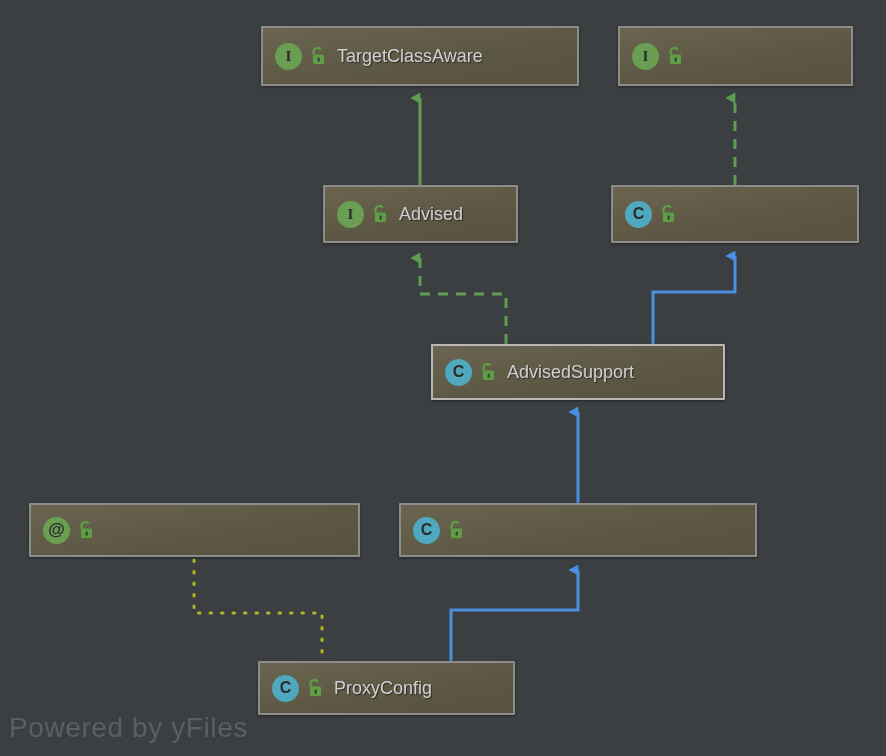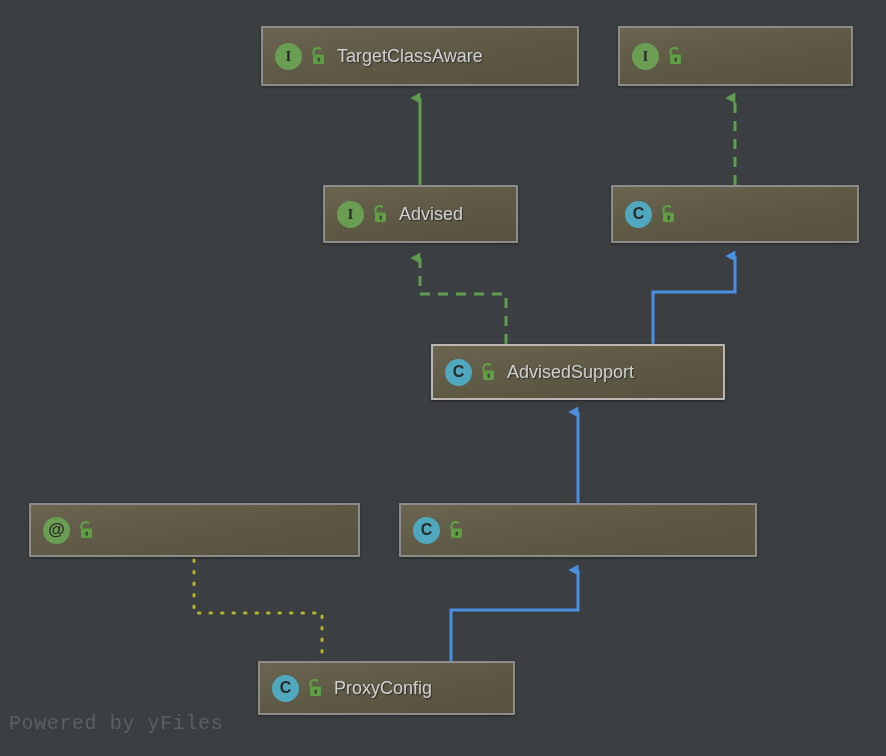--- a/index.html
+++ b/index.html
@@ -71,9 +71,9 @@
     left: 9px;
     top: 712px;
     color: #5c5f61;
-    font-size: 20px;
+    font-size: 28px;
     letter-spacing: 0.6px;
-    font-family: Liberation Mono, monospace;
+    font-family: Liberation Sans, sans-serif;
   }
 </style>
 </head>

